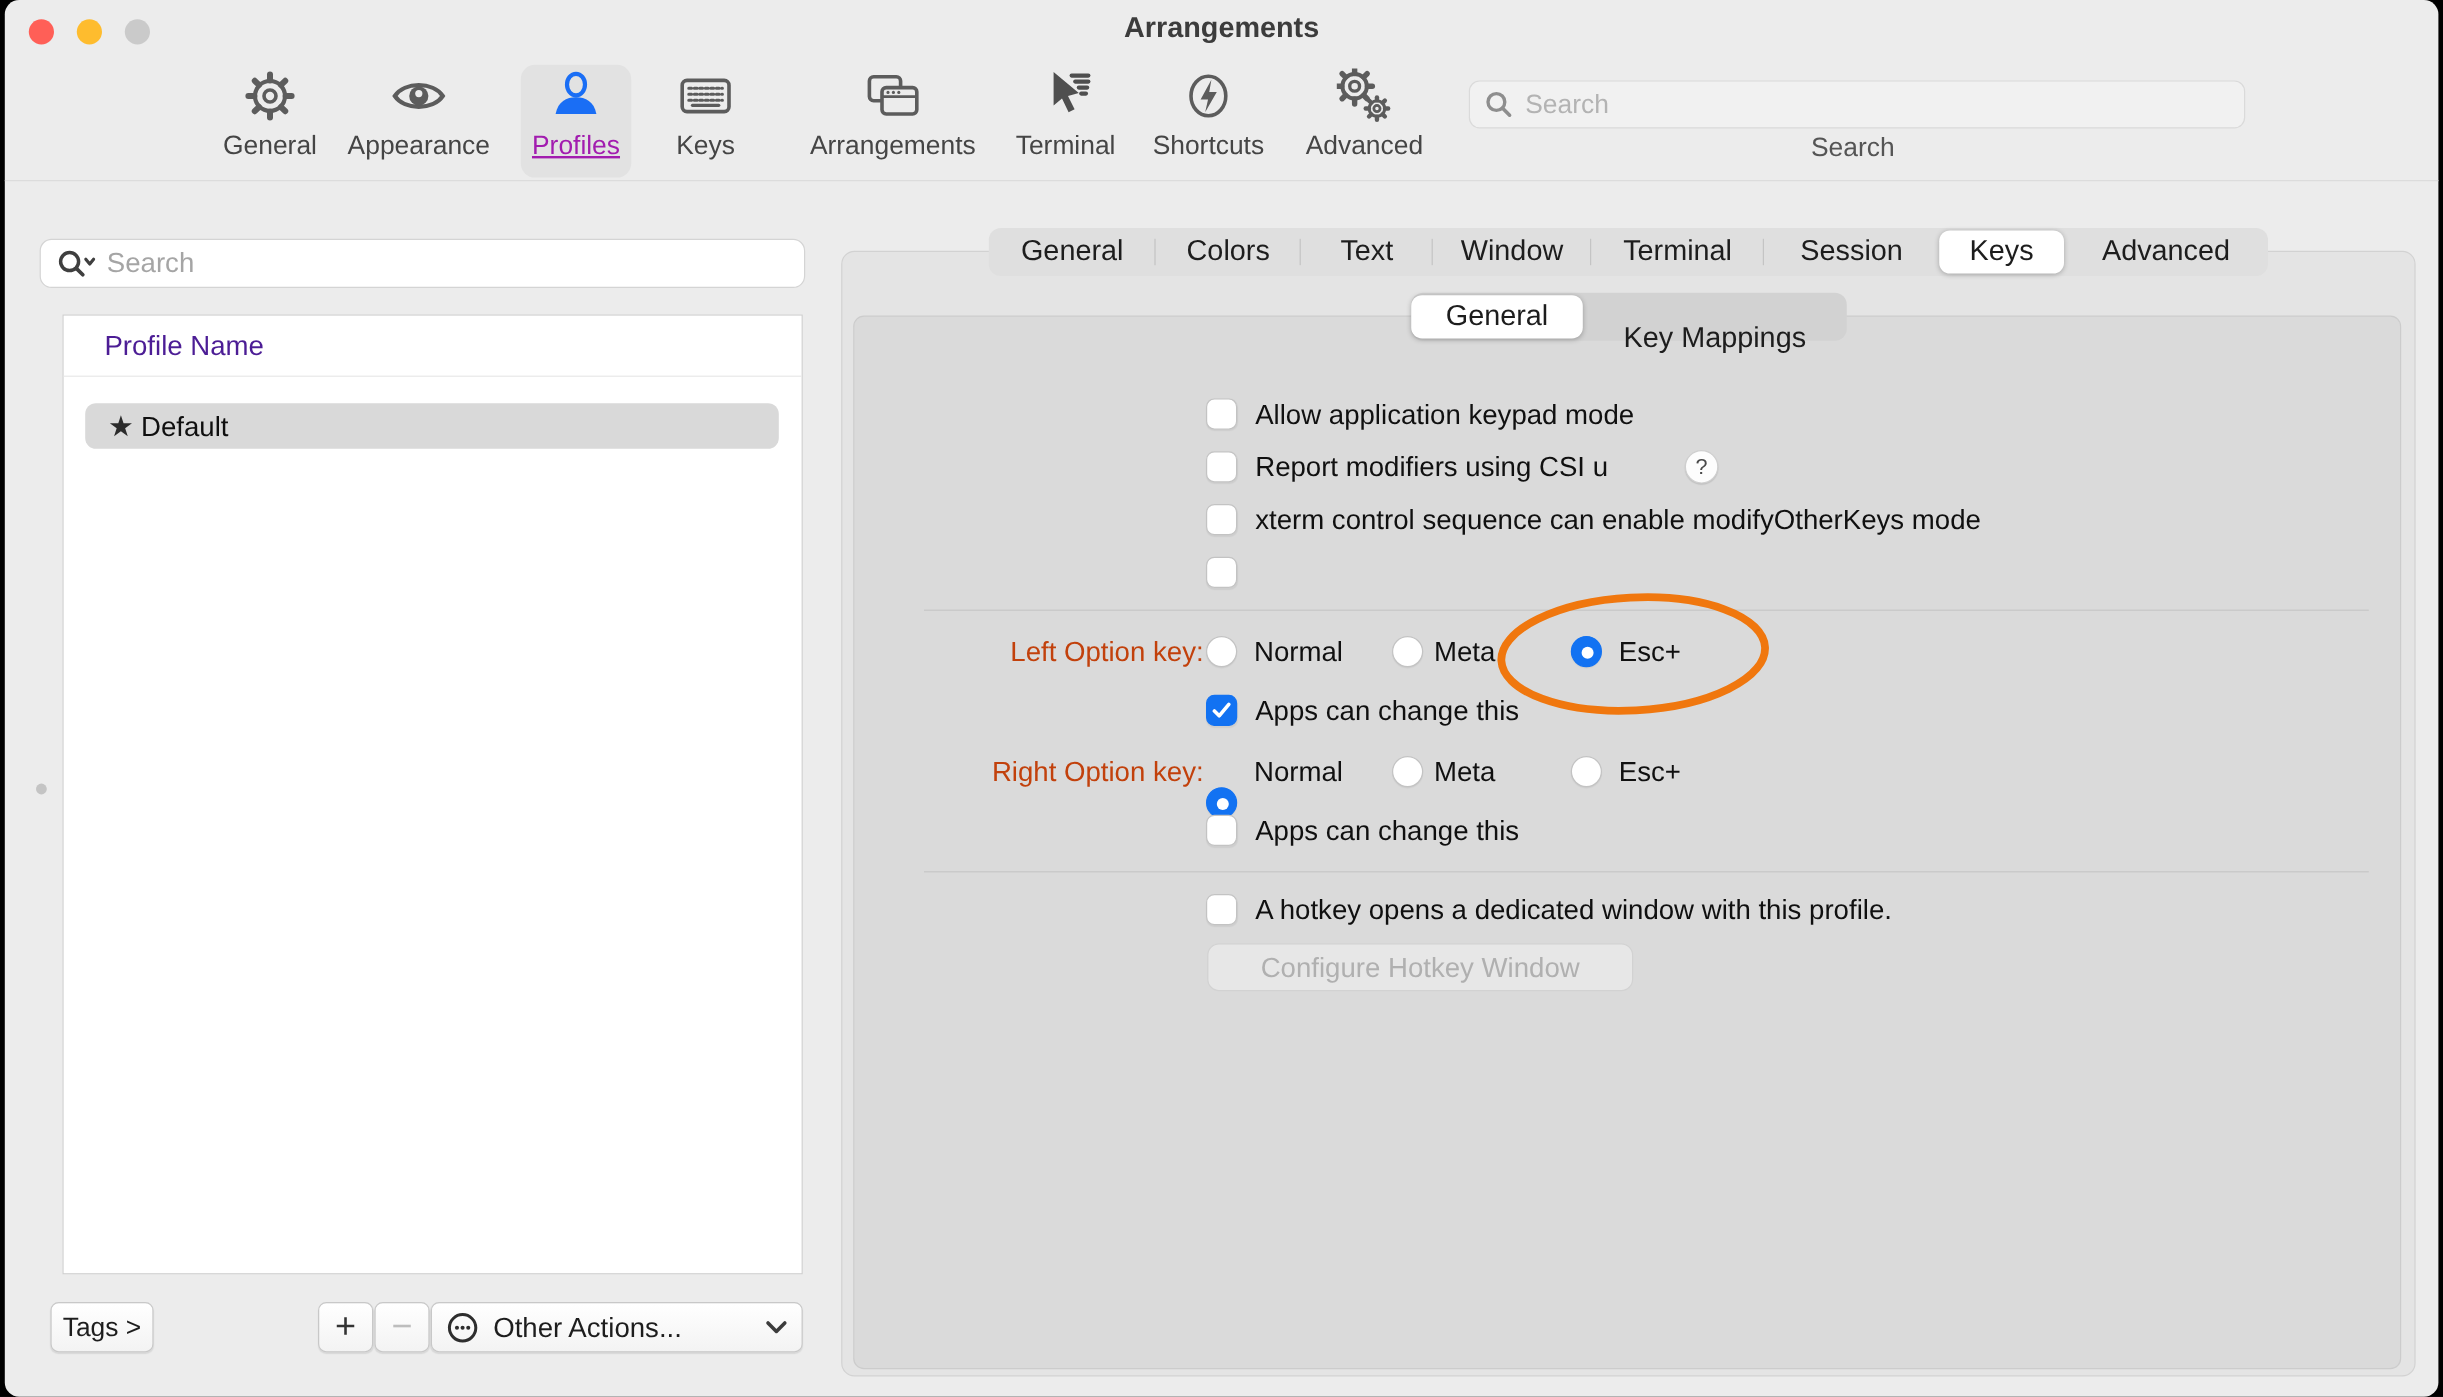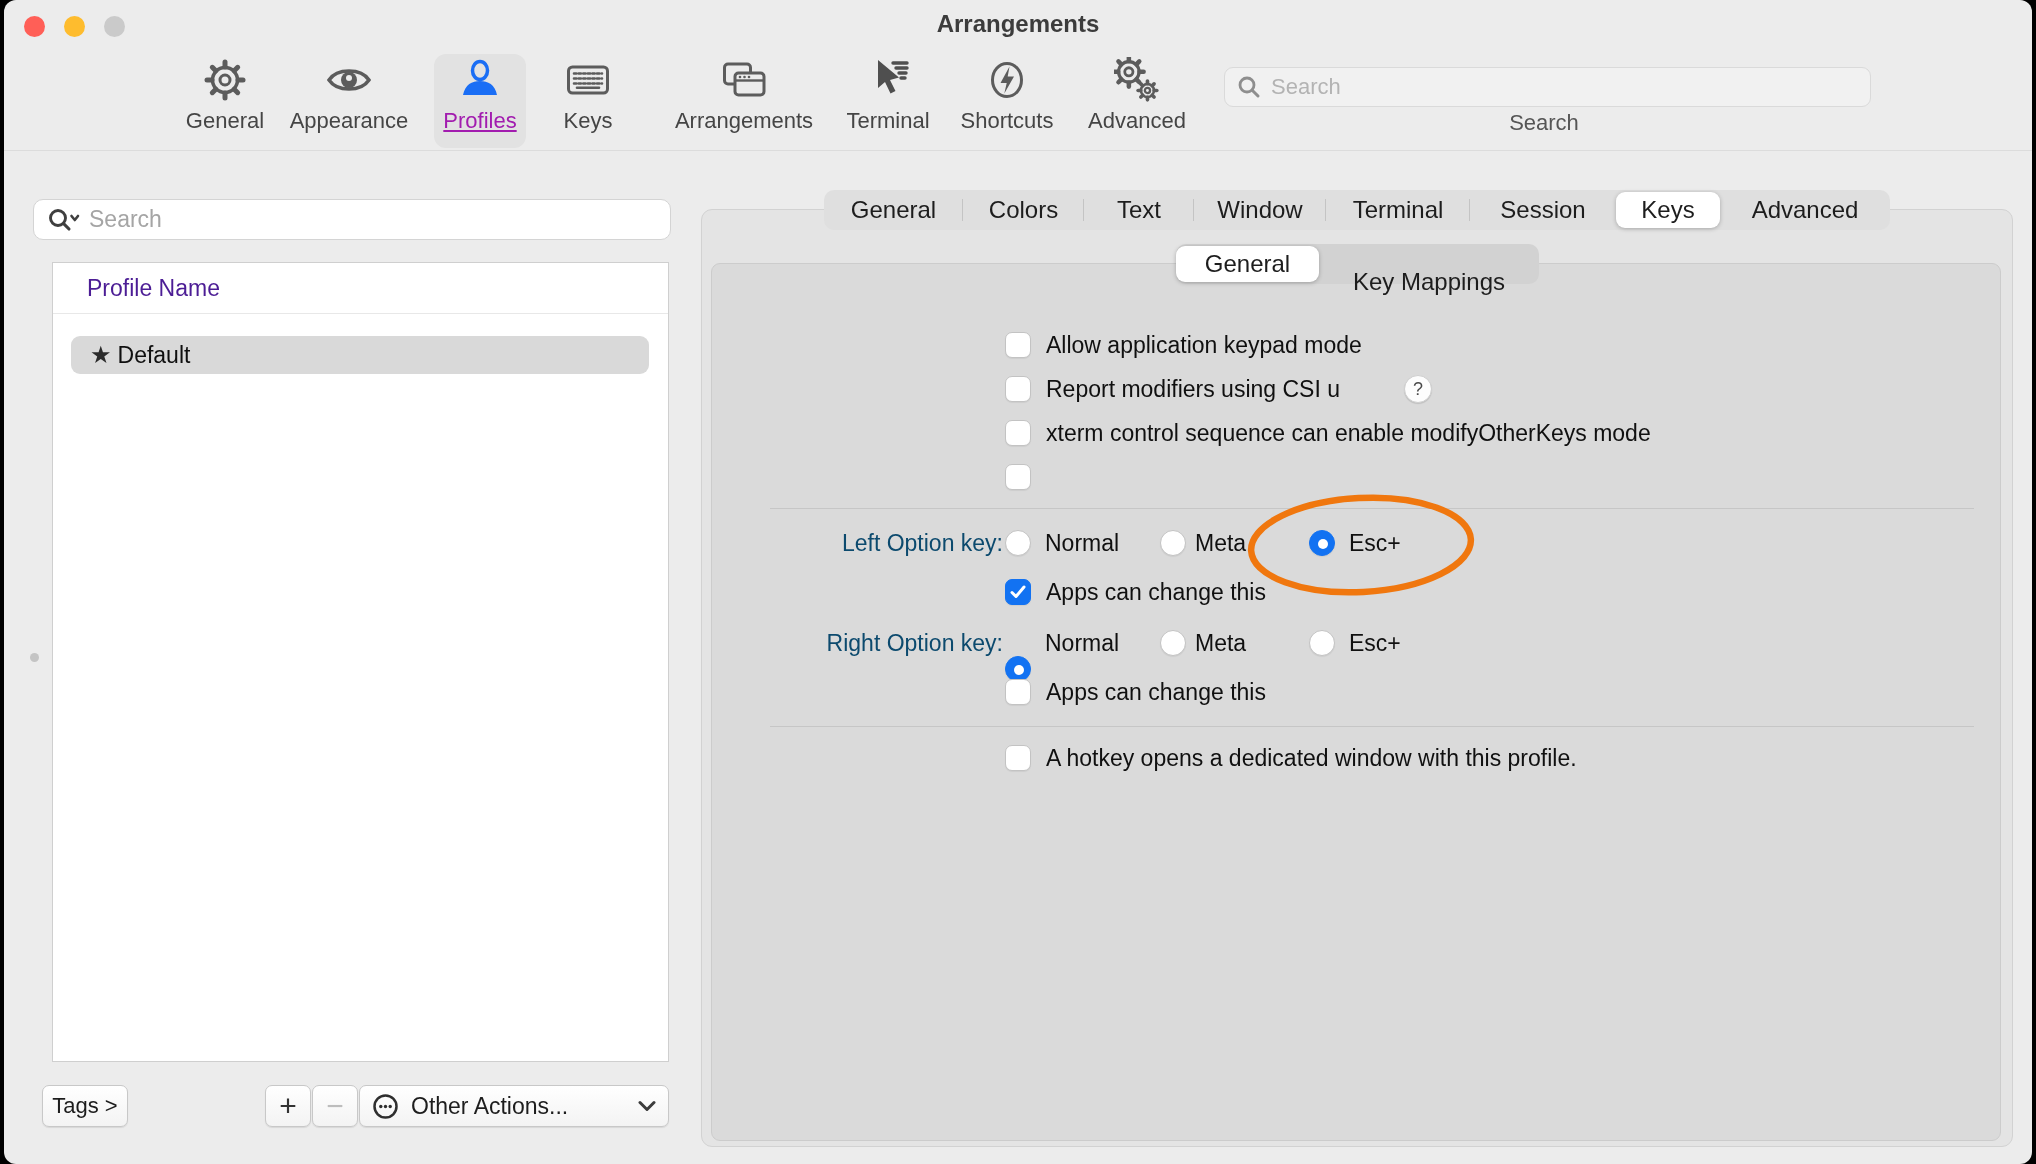--- a/index.html
+++ b/index.html
@@ -65,7 +65,7 @@
   .radio.selected:after{content:"";position:absolute;left:8px;top:8px;width:10px;height:10px;
                         border-radius:50%;background:#fff;}
   .rowlabel{font-size:23px;color:#101010;white-space:nowrap;line-height:28px;text-align:right;}
-  .optlabel{left:707px;width:292px;text-align:right;font-size:23px;color:#0c4a6e;line-height:28px;}
+  .optlabel{left:707px;width:292px;text-align:right;font-size:23px;color:#c2410c;line-height:28px;}
   .helpbadge{width:28px;height:28px;border-radius:50%;background:#fdfdfd;border:1px solid #cfcfcf;
              box-shadow:0 1px 1px rgba(0,0,0,.12);display:flex;align-items:center;justify-content:center;
              font-size:18px;color:#4a4a4a;box-sizing:border-box;}

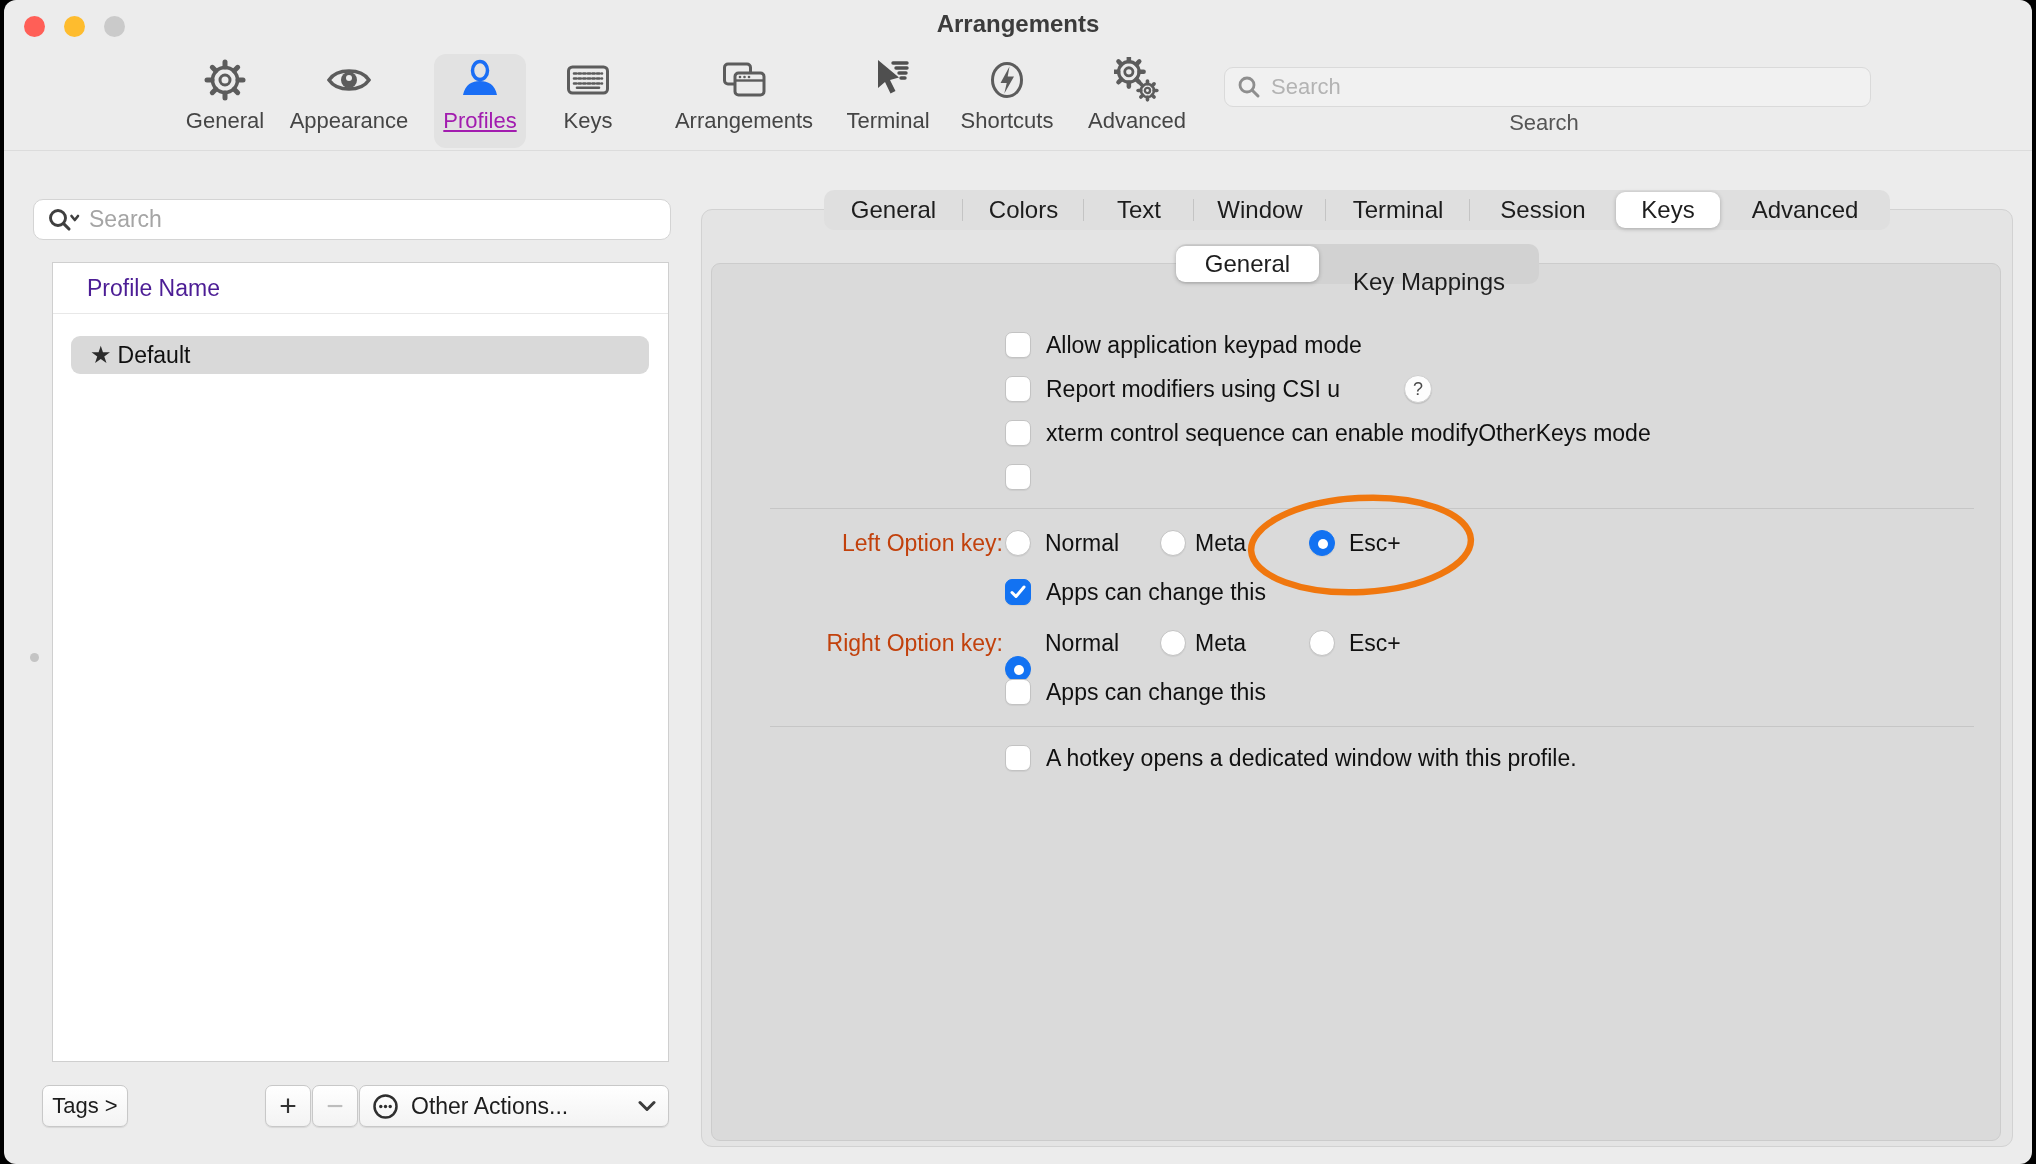--- a/index.html
+++ b/index.html
@@ -342,6 +342,9 @@
   <div class="abs cb" style="left:1001px;top:745px;"></div>
   <span class="abs rowlabel" style="left:1042px;top:744px;">A hotkey opens a dedicated window with this profile.</span>
 
+  <div class="abs cfgbtn">
+    <span>Configure Hotkey Window</span>
+  </div>
 
   <svg class="abs" style="left:1235px;top:488px;" width="250" height="120" viewBox="0 0 250 120">
     <ellipse cx="122" cy="57" rx="110" ry="47" fill="none" stroke="#f0770e" stroke-width="6.5" transform="rotate(-3 122 57)" stroke-linecap="round"></ellipse>

